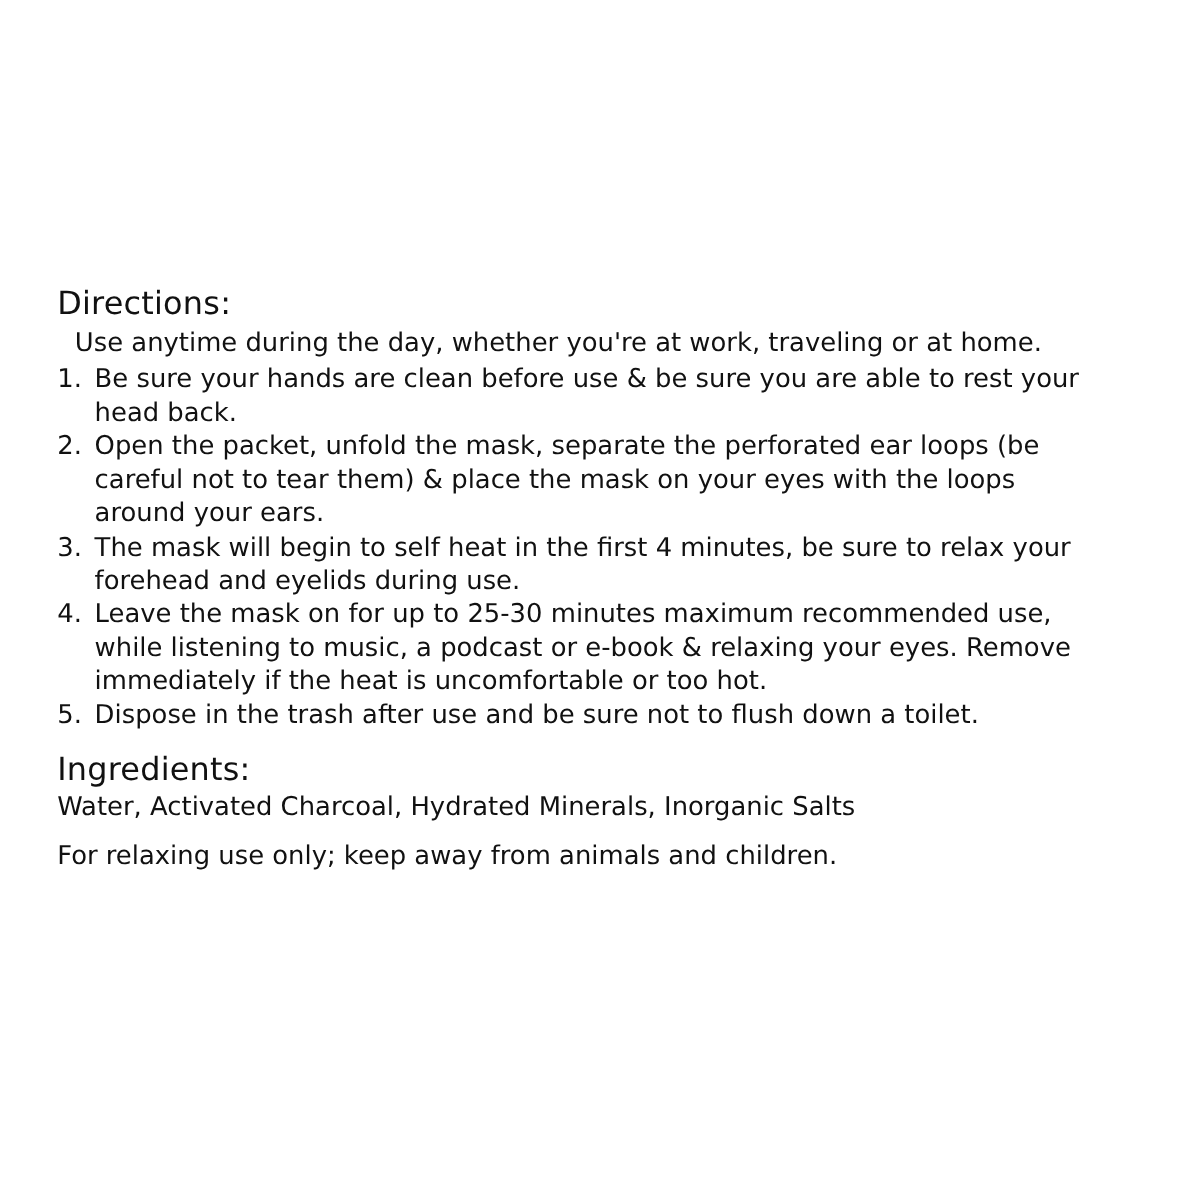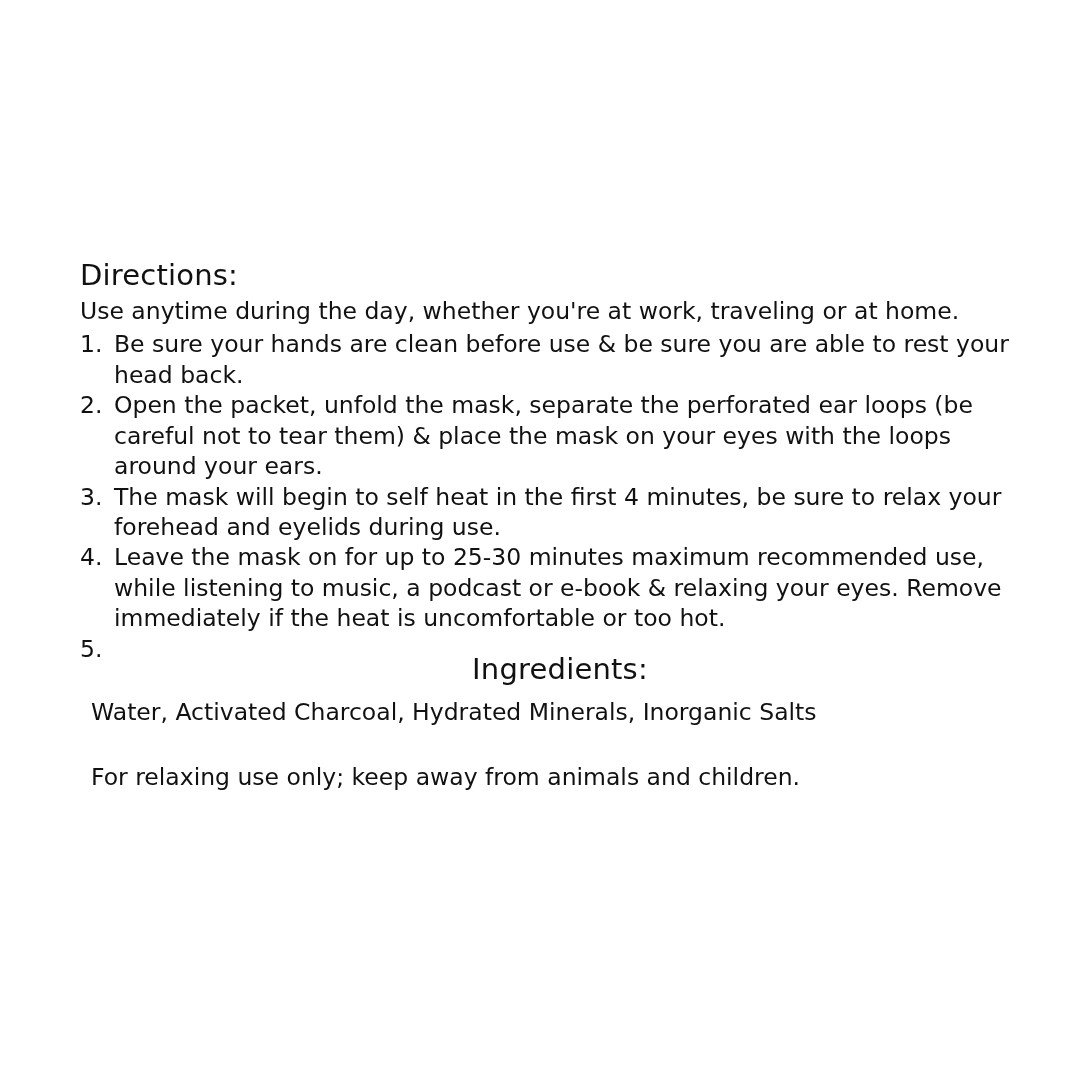--- a/index.html
+++ b/index.html
@@ -24,7 +24,7 @@
 
   .content {
     position: absolute;
-    left: 80px;
+    left: 52px;
     top: 258px;
     width: 960px;
   }

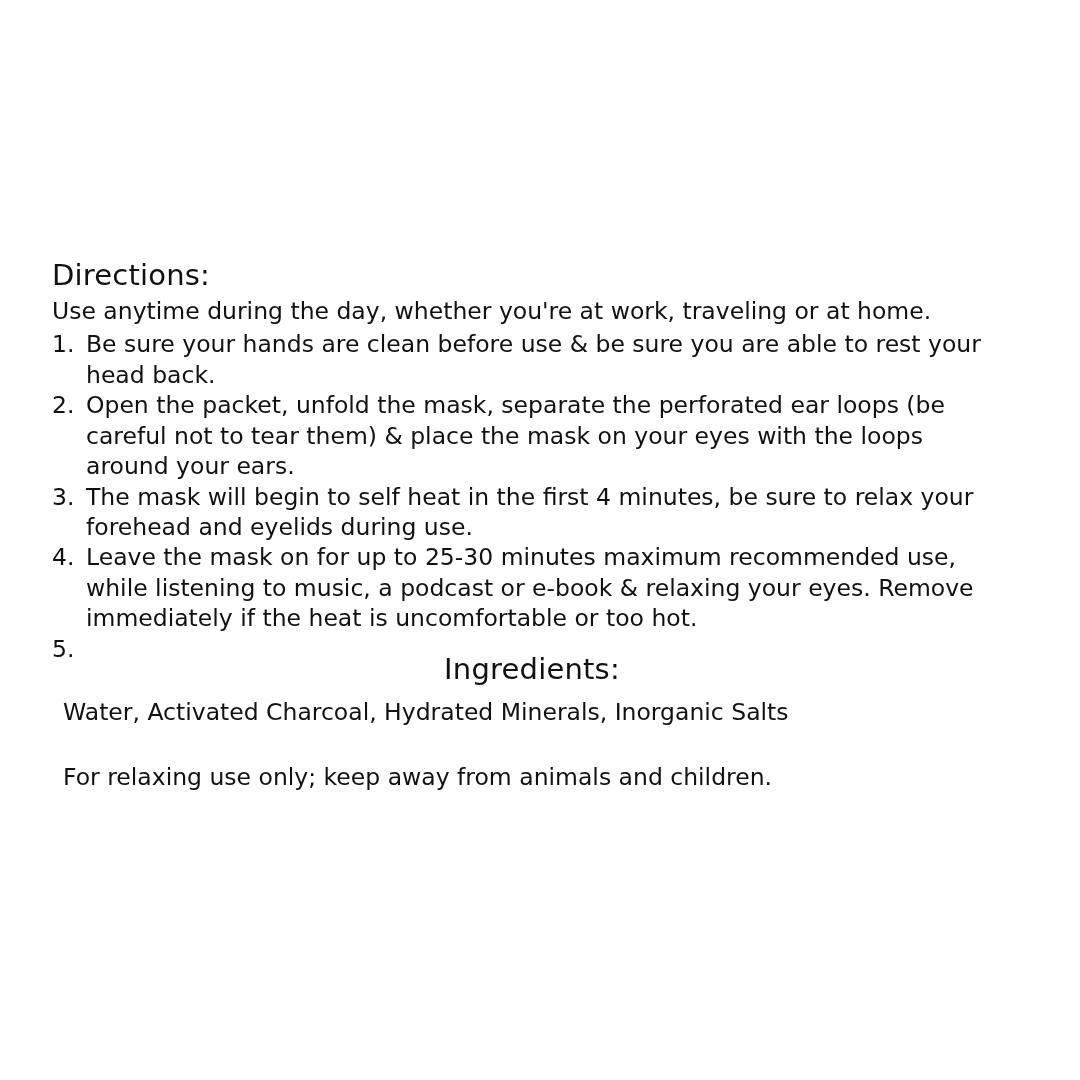--- a/index.html
+++ b/index.html
@@ -41,7 +41,7 @@
   .lede {
     font-size: 23.5px;
     line-height: 1.33;
-    margin: 0 0 2px 0;
+    margin: 0 0 2px 16px;
     color: #111111;
   }
 

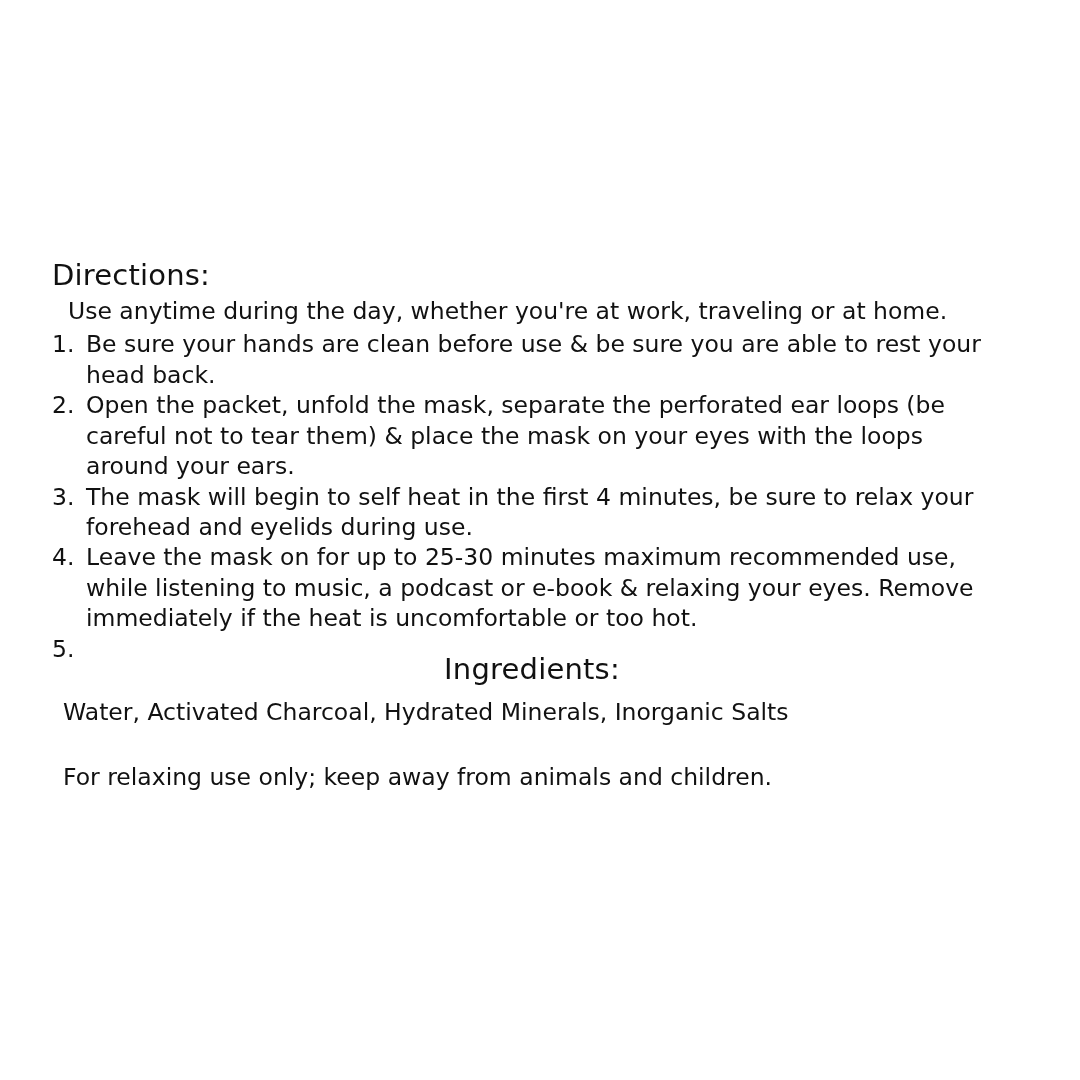--- a/index.html
+++ b/index.html
@@ -118,6 +118,7 @@
         </li>
         <li>
           <span class="num">5.</span>
+          <span class="step-text">Dispose in the trash after use and be sure not to flush down a toilet.</span>
         </li>
       </ol>
     </div>

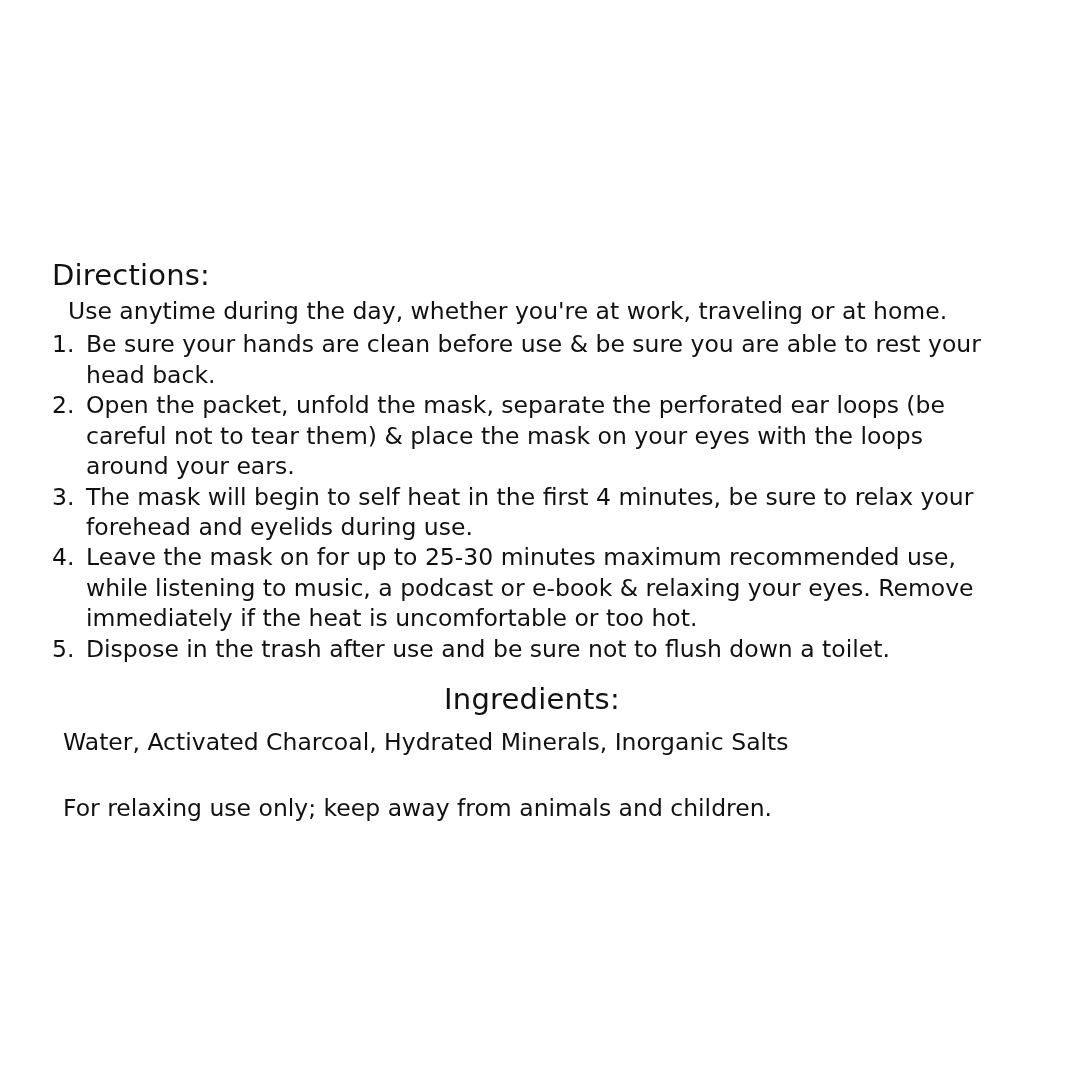--- a/index.html
+++ b/index.html
@@ -87,7 +87,6 @@
 
   .heading-tight {
     margin-bottom: 2px;
-    text-align: center;
   }
 </style>
 </head>

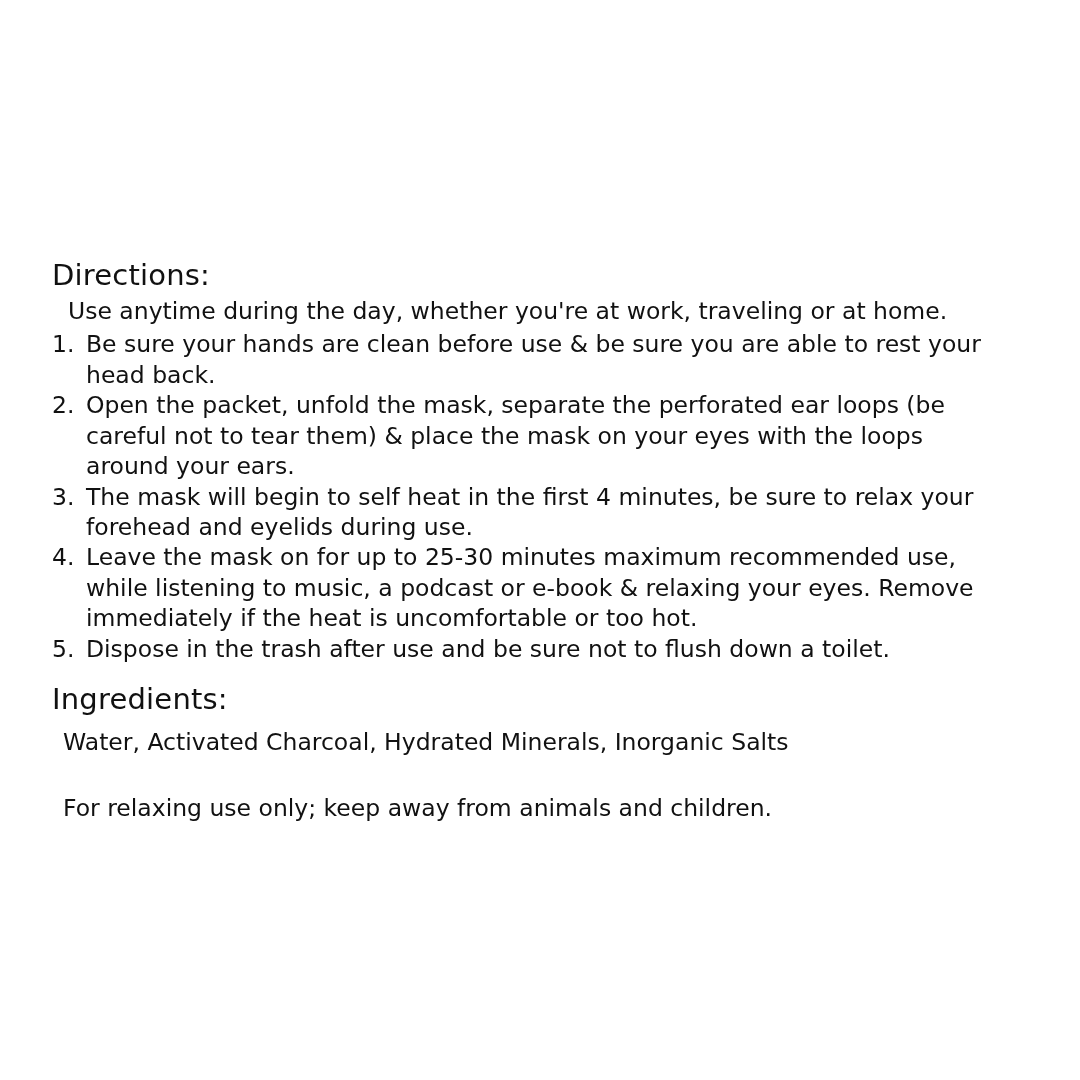--- a/index.html
+++ b/index.html
@@ -81,7 +81,7 @@
   .body-line {
     font-size: 23.5px;
     line-height: 1.33;
-    margin: 11px;
+    margin: 0;
     color: #111111;
   }
 

